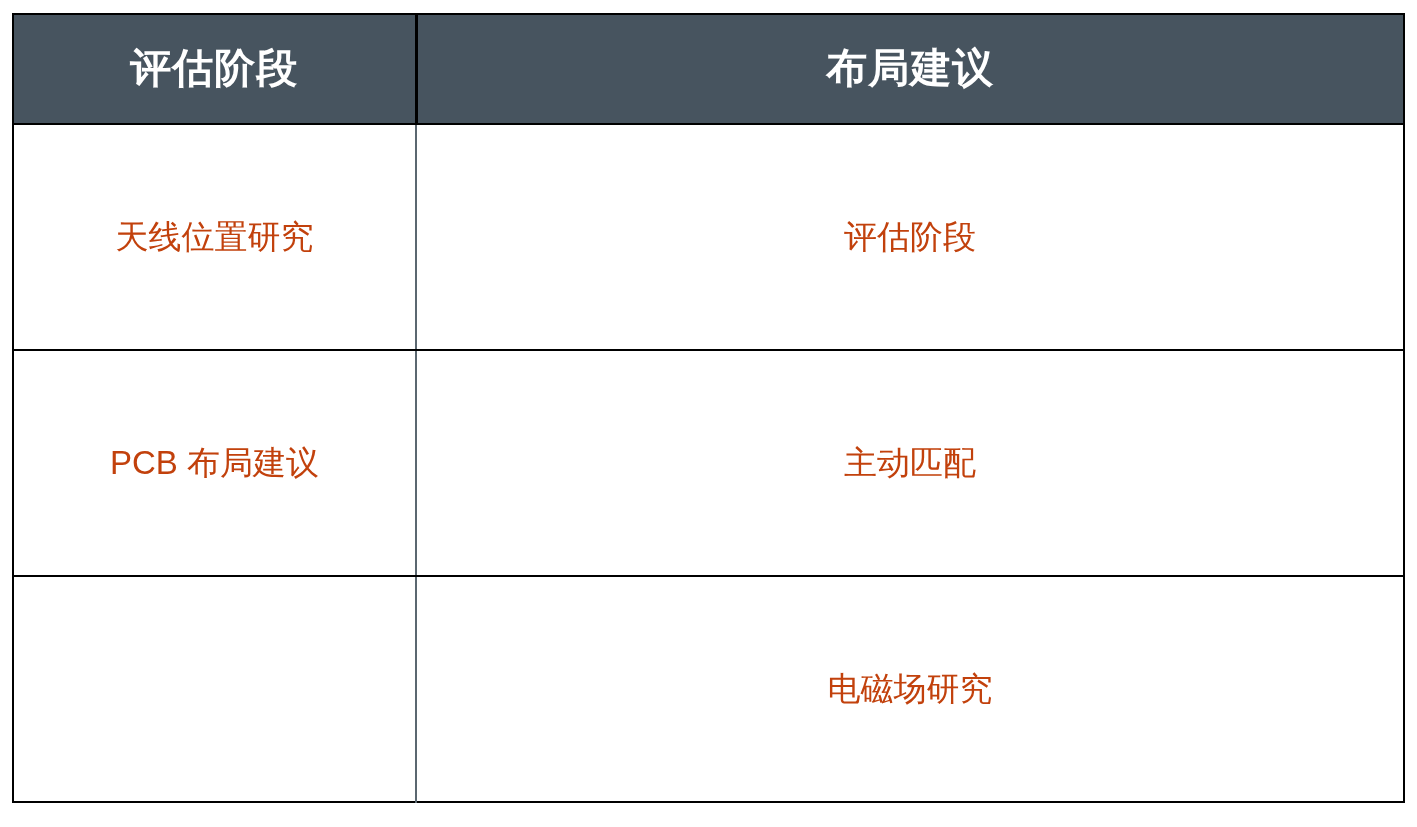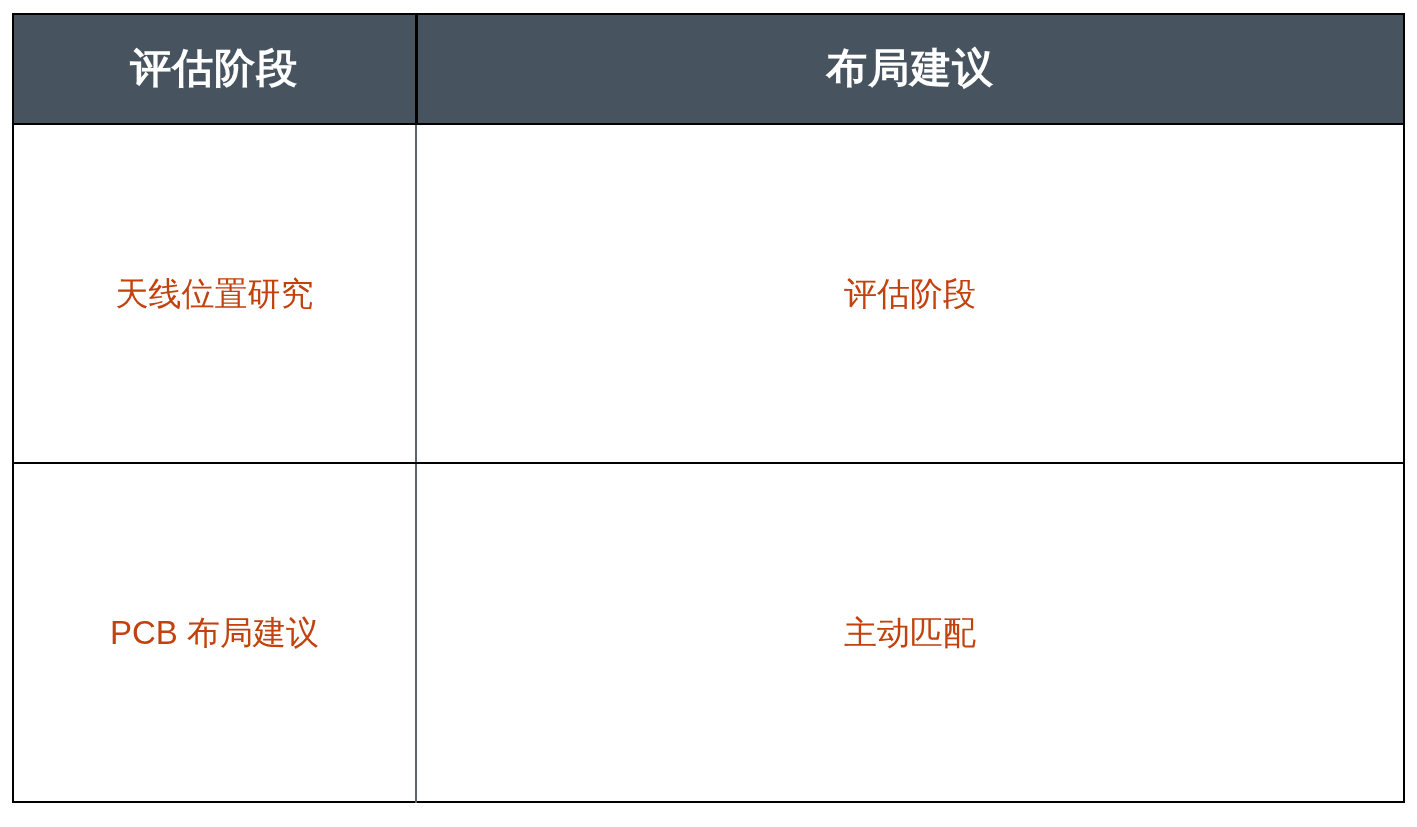--- a/index.html
+++ b/index.html
@@ -136,6 +136,14 @@
         </td>
       </tr>
 
+      <tr>
+        <td class="cell-eval">
+          <span class="cell-text"></span>
+        </td>
+        <td class="cell-debug">
+          <span class="cell-text">电磁场研究</span>
+        </td>
+      </tr>
 
 
 

